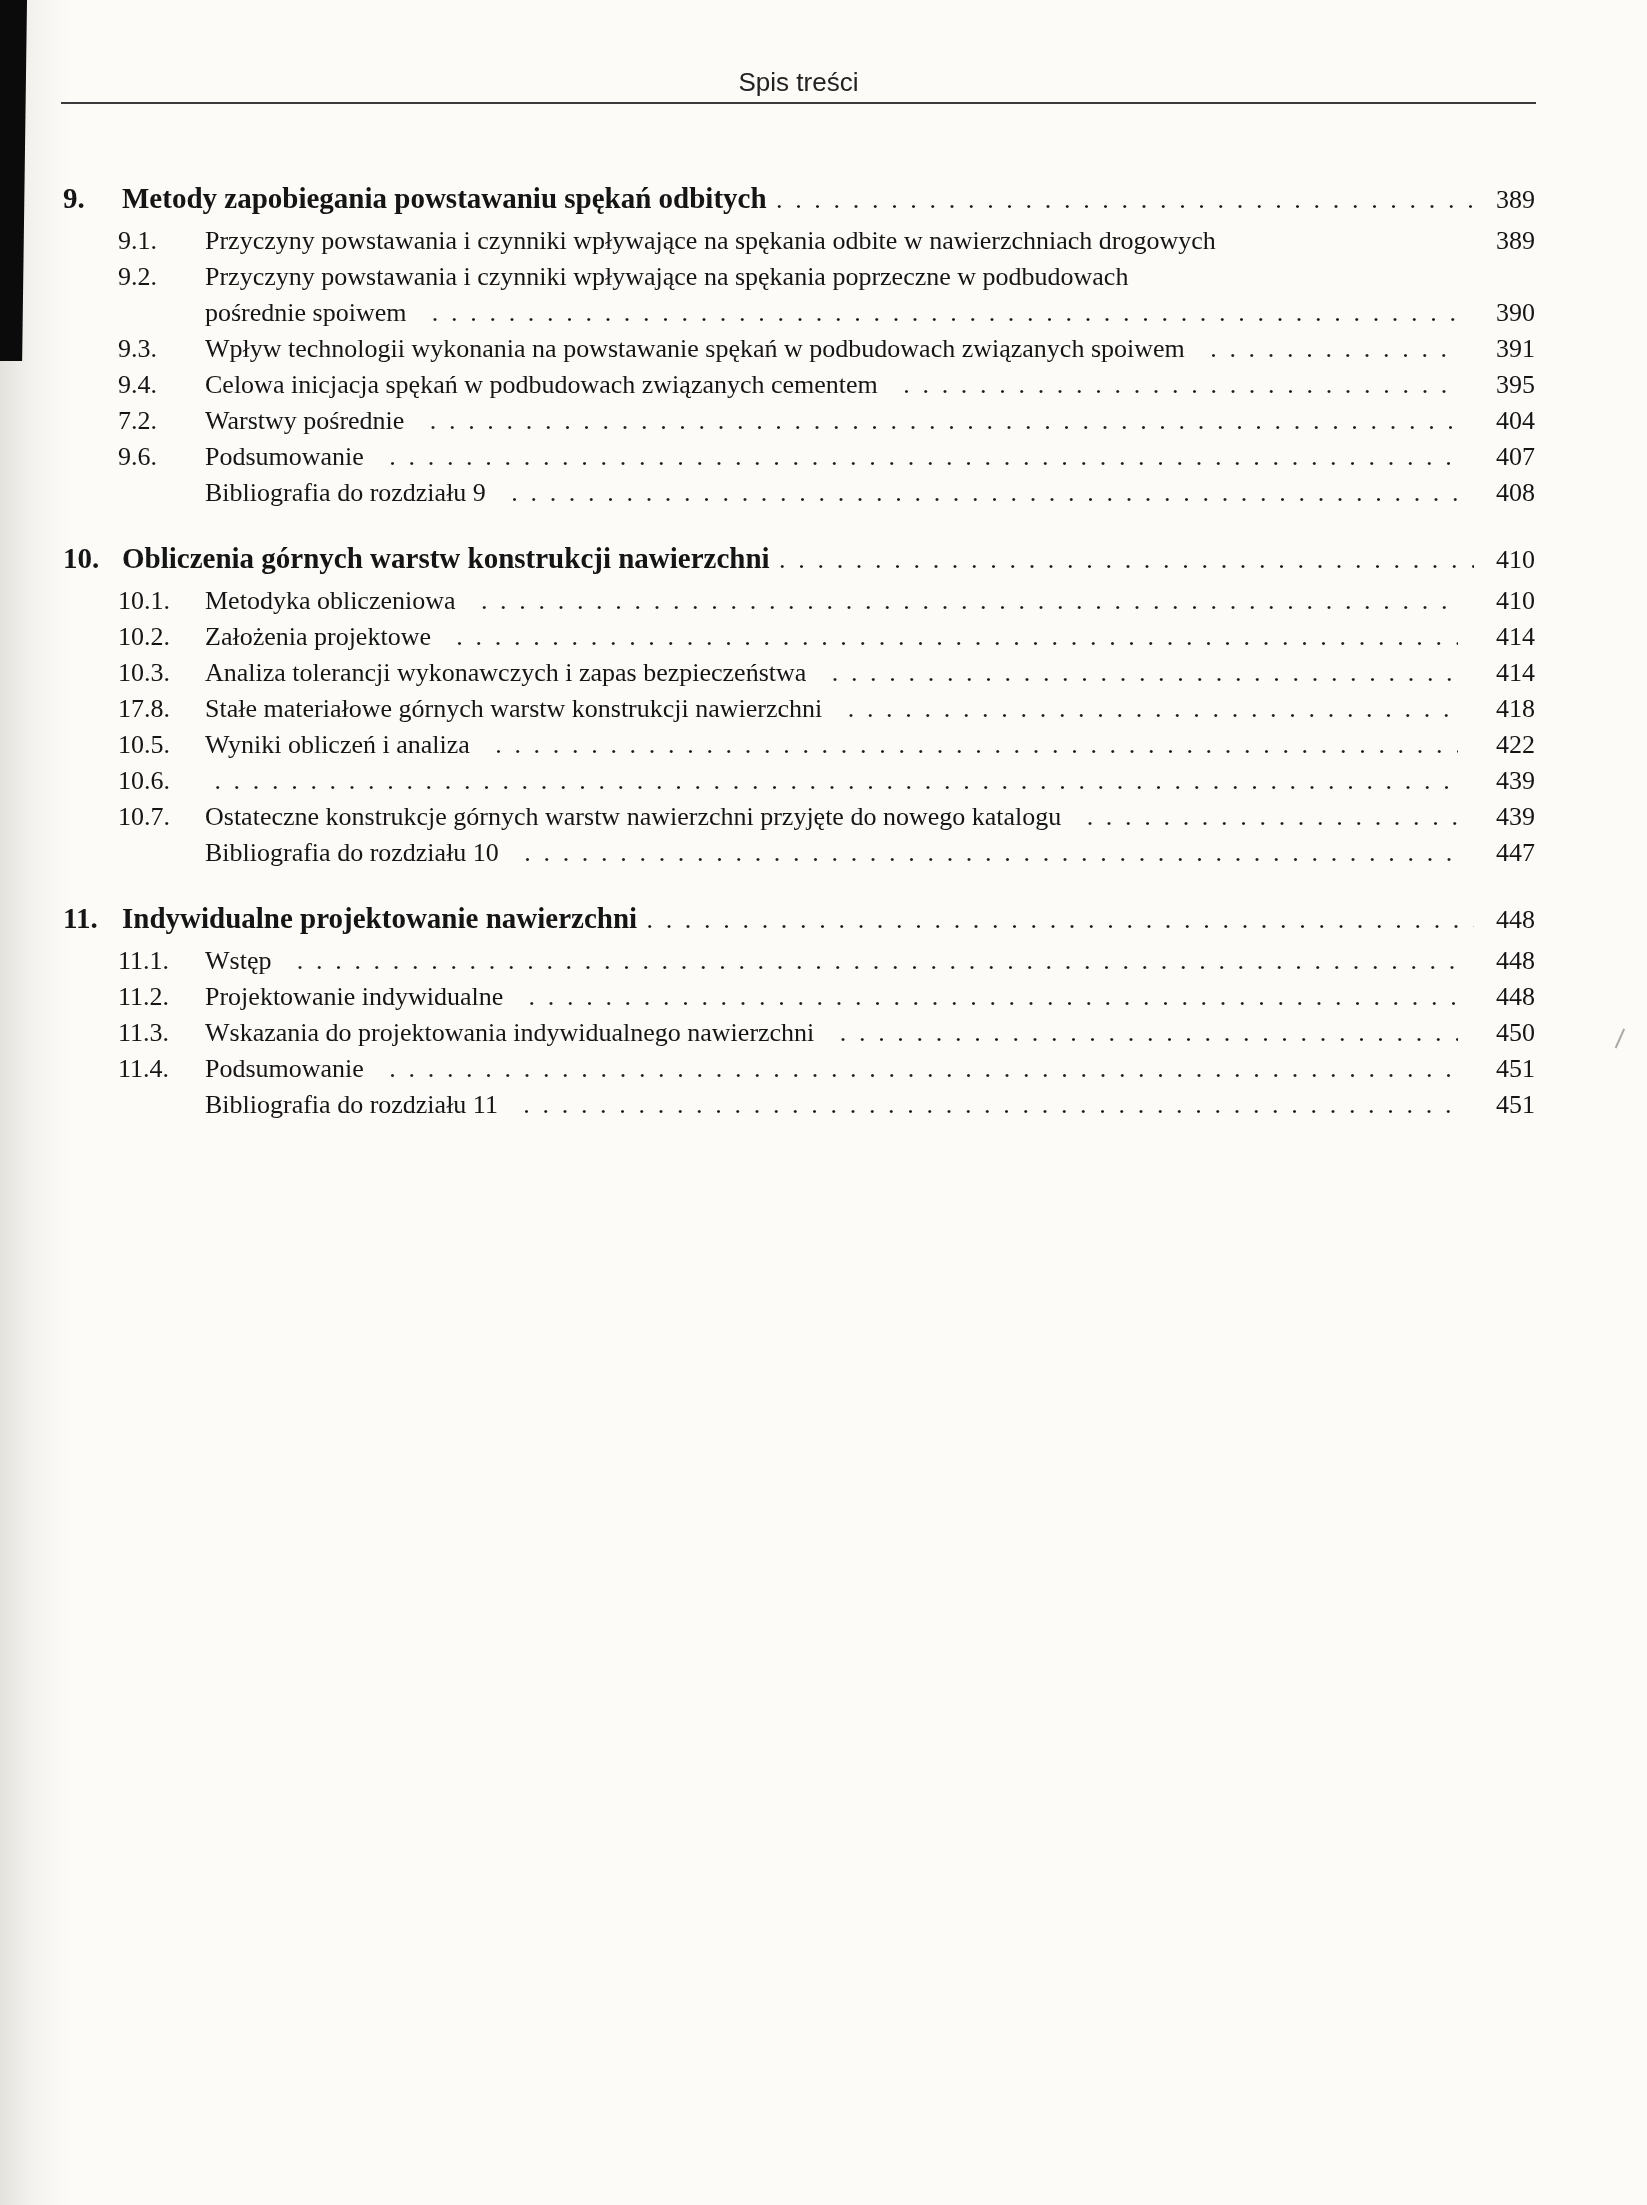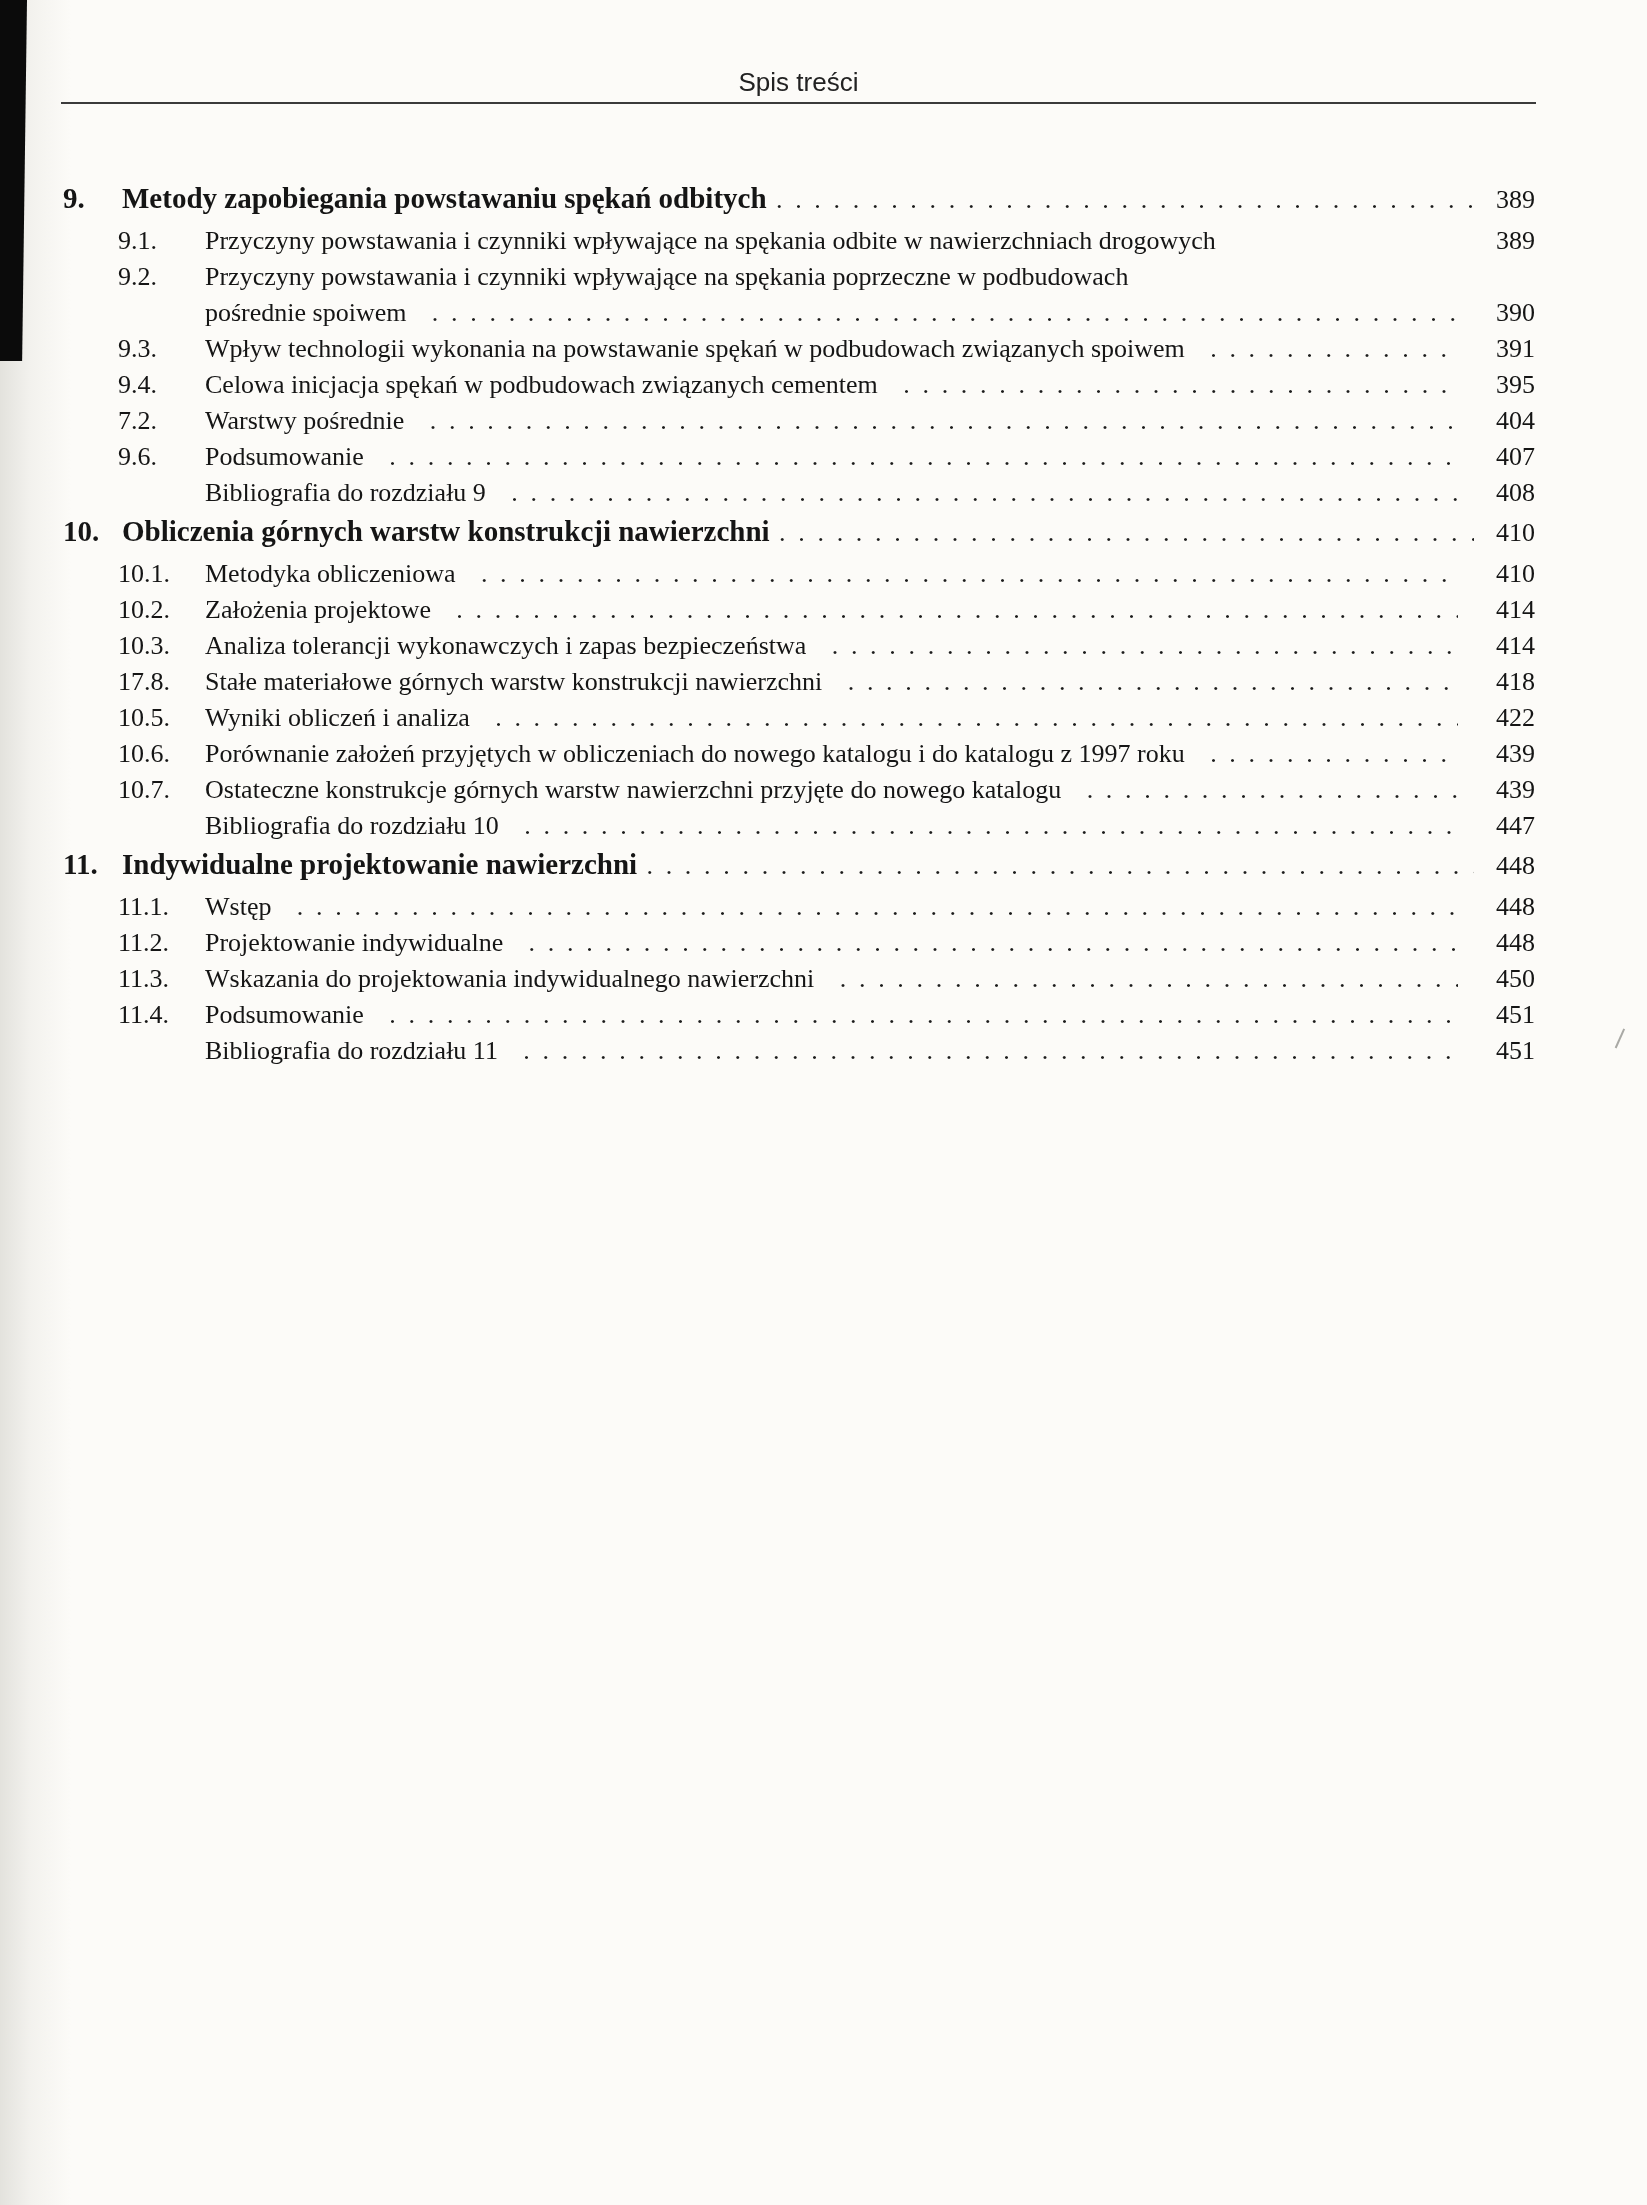--- a/index.html
+++ b/index.html
@@ -60,7 +60,7 @@
     left: 63px;
     right: 113px;
   }
-  .toc-section { }
+  .toc-section { margin-top: 27px; }
   .toc-section:first-child { margin-top: 0; }
 
   .row {

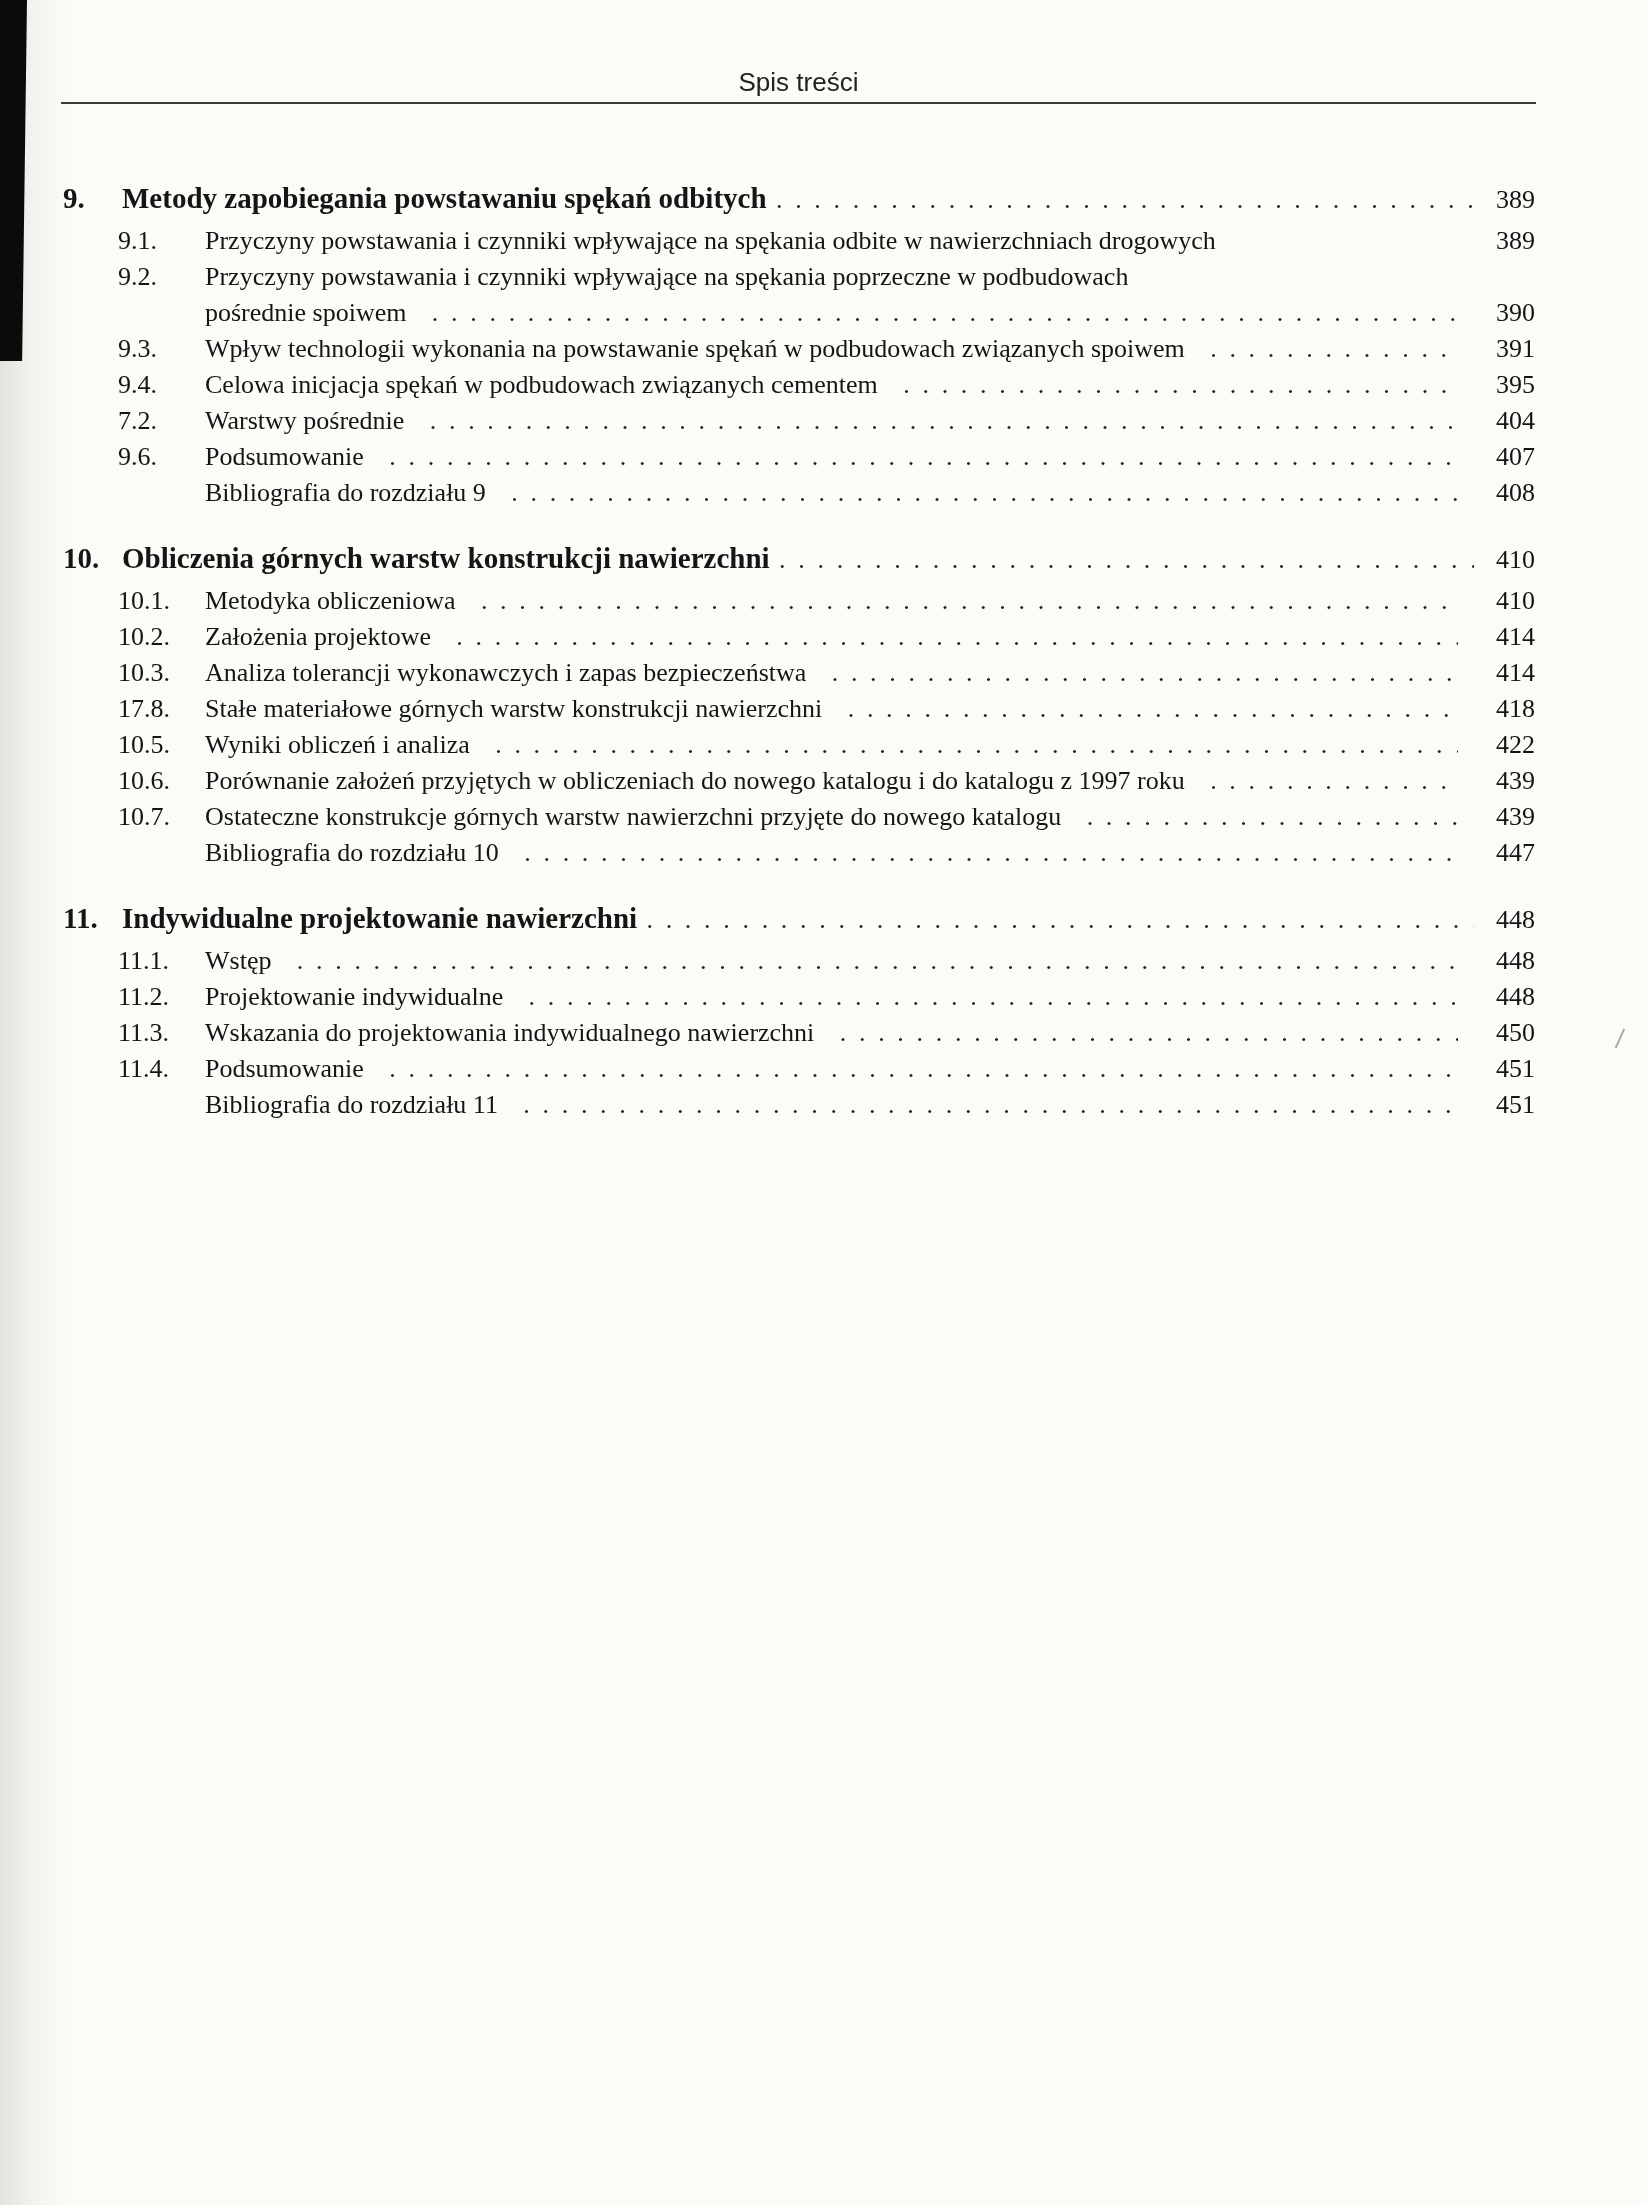--- a/index.html
+++ b/index.html
@@ -220,7 +220,6 @@
       </div>
       <div class="row sub">
         <span class="num">10.6.</span>
-        <span class="text">Porównanie założeń przyjętych w obliczeniach do nowego katalogu i do katalogu z 1997 roku</span>
         <span class="leader"></span>
         <span class="page">439</span>
       </div>

